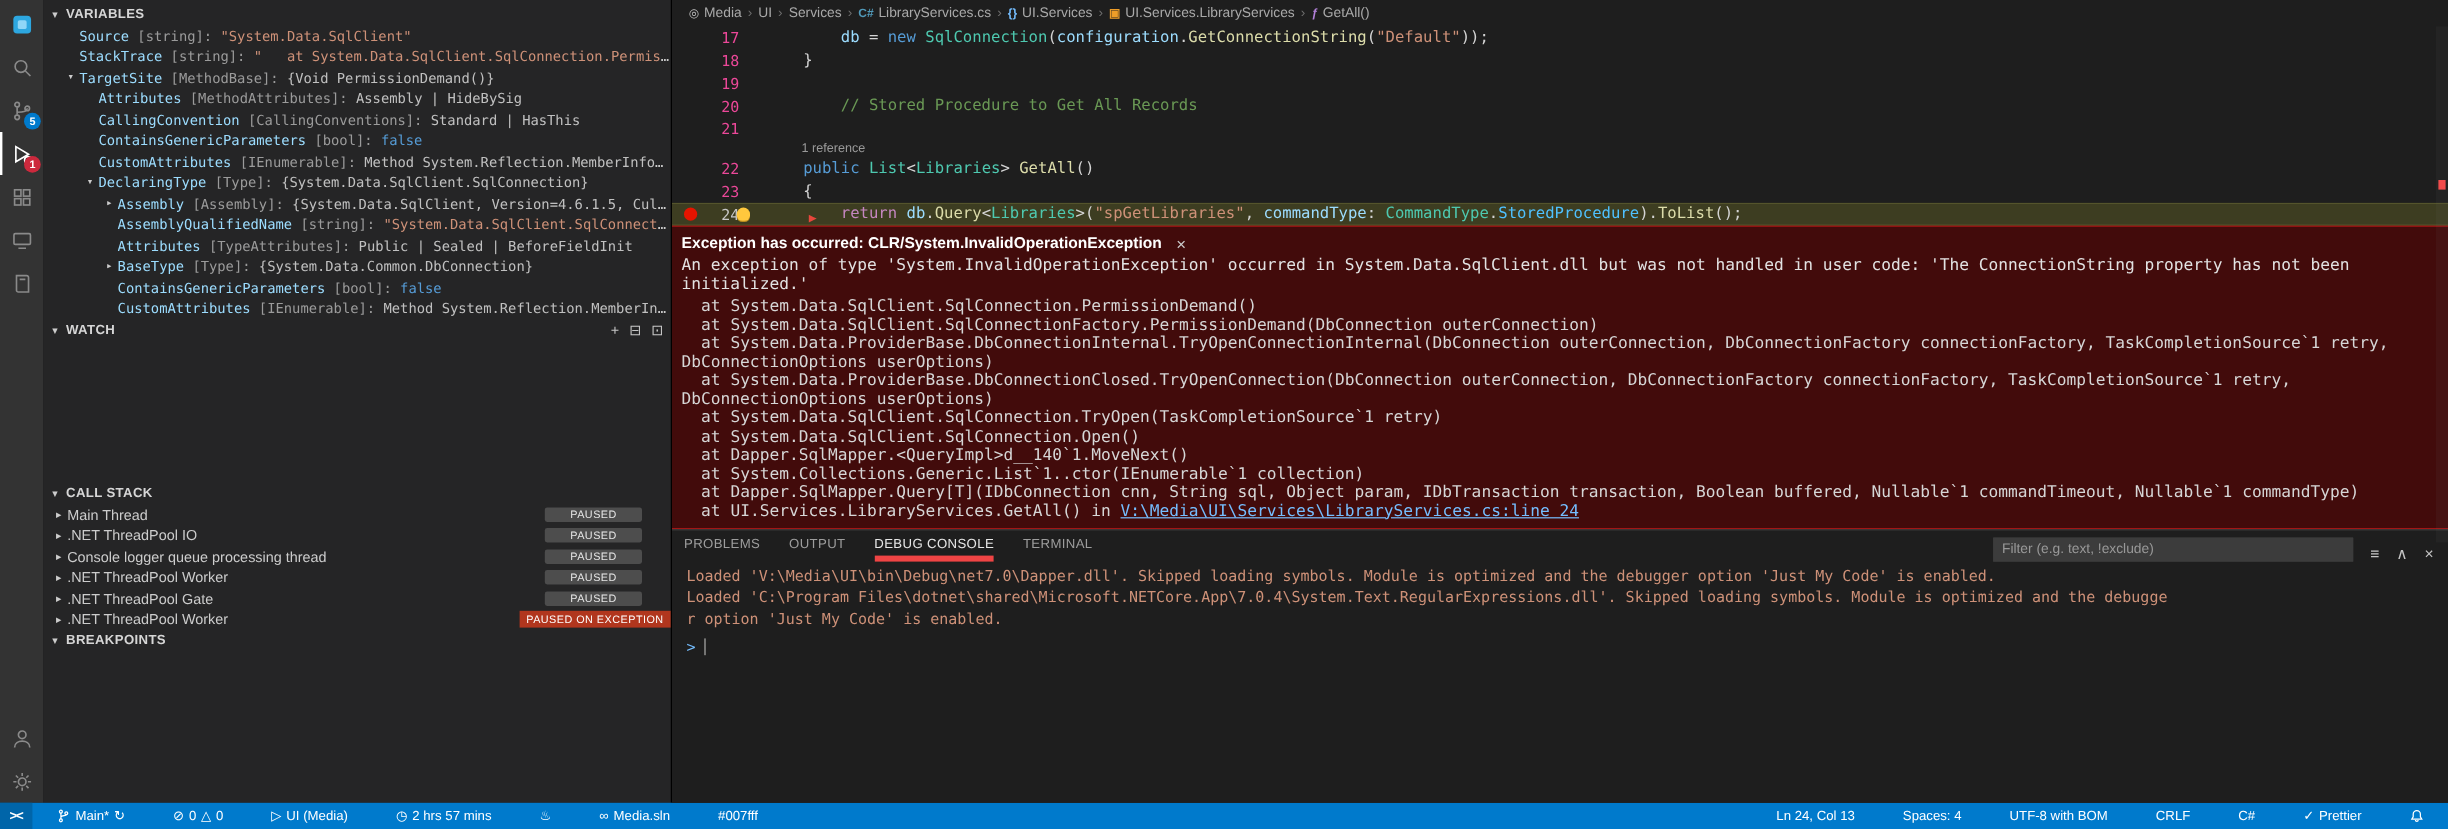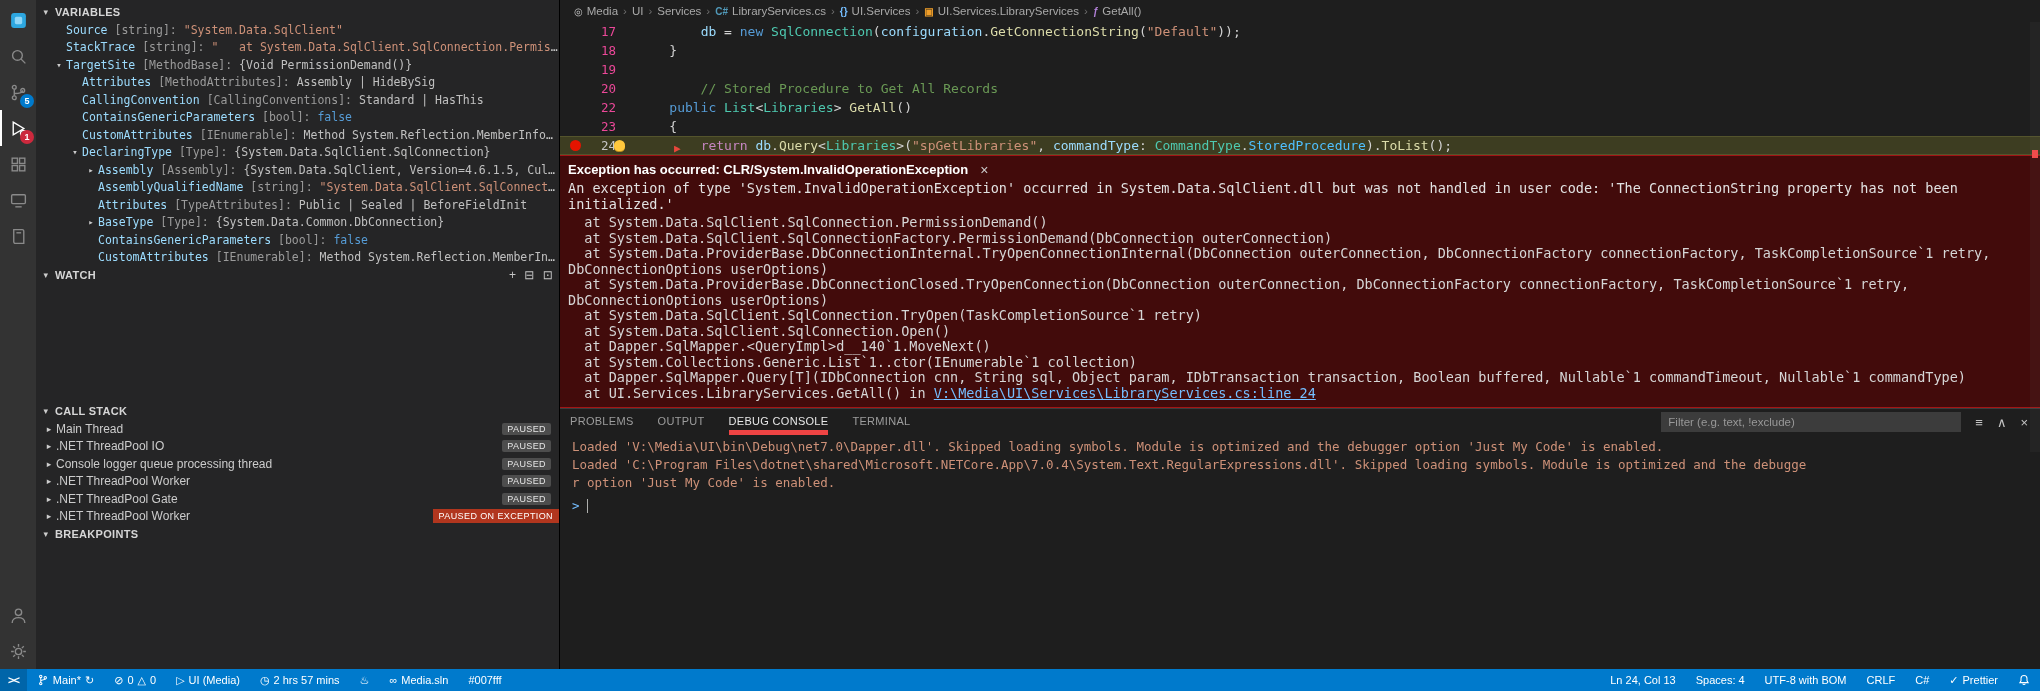--- a/index.html
+++ b/index.html
@@ -345,6 +345,7 @@
           <div class="code-row"><div class="gutter"><span class="bp-slot"></span><span class="lineno">18</span></div><span class="code-text"><span class="tk-p">    }</span></span></div>
           <div class="code-row"><div class="gutter"><span class="bp-slot"></span><span class="lineno">19</span></div><span class="code-text"></span></div>
           <div class="code-row"><div class="gutter"><span class="bp-slot"></span><span class="lineno">20</span></div><span class="code-text"><span class="tk-m">        // Stored Procedure to Get All Records</span></span></div>
+          <div class="code-row"><div class="gutter"><span class="bp-slot"></span><span class="lineno">21</span></div><span class="code-text"></span></div>
           <div class="code-row"><div class="gutter"><span class="bp-slot"></span><span class="lineno">22</span></div><span class="code-text"><span class="tk-p">    </span><span class="tk-k">public</span><span class="tk-p"> </span><span class="tk-t">List</span><span class="tk-p">&lt;</span><span class="tk-t">Libraries</span><span class="tk-p">&gt; </span><span class="tk-f">GetAll</span><span class="tk-p">()</span></span></div>
           <div class="code-row"><div class="gutter"><span class="bp-slot"></span><span class="lineno">23</span></div><span class="code-text"><span class="tk-p">    {</span></span></div>
           <div class="code-row exec"><div class="gutter"><span class="bp-slot"><span class="bp-dot"></span></span><span class="lineno">24</span></div><span class="code-text"><span class="tk-p">        </span><span class="tk-c">return</span><span class="tk-p"> </span><span class="tk-v">db</span><span class="tk-p">.</span><span class="tk-f">Query</span><span class="tk-p">&lt;</span><span class="tk-t">Libraries</span><span class="tk-p">&gt;(</span><span class="tk-s">"spGetLibraries"</span><span class="tk-p">, </span><span class="tk-v">commandType</span><span class="tk-p">: </span><span class="tk-t">CommandType</span><span class="tk-p">.</span><span class="tk-e">StoredProcedure</span><span class="tk-p">).</span><span class="tk-f">ToList</span><span class="tk-p">();</span></span><span class="lightbulb"></span><span class="exec-arrow">▶</span></div>

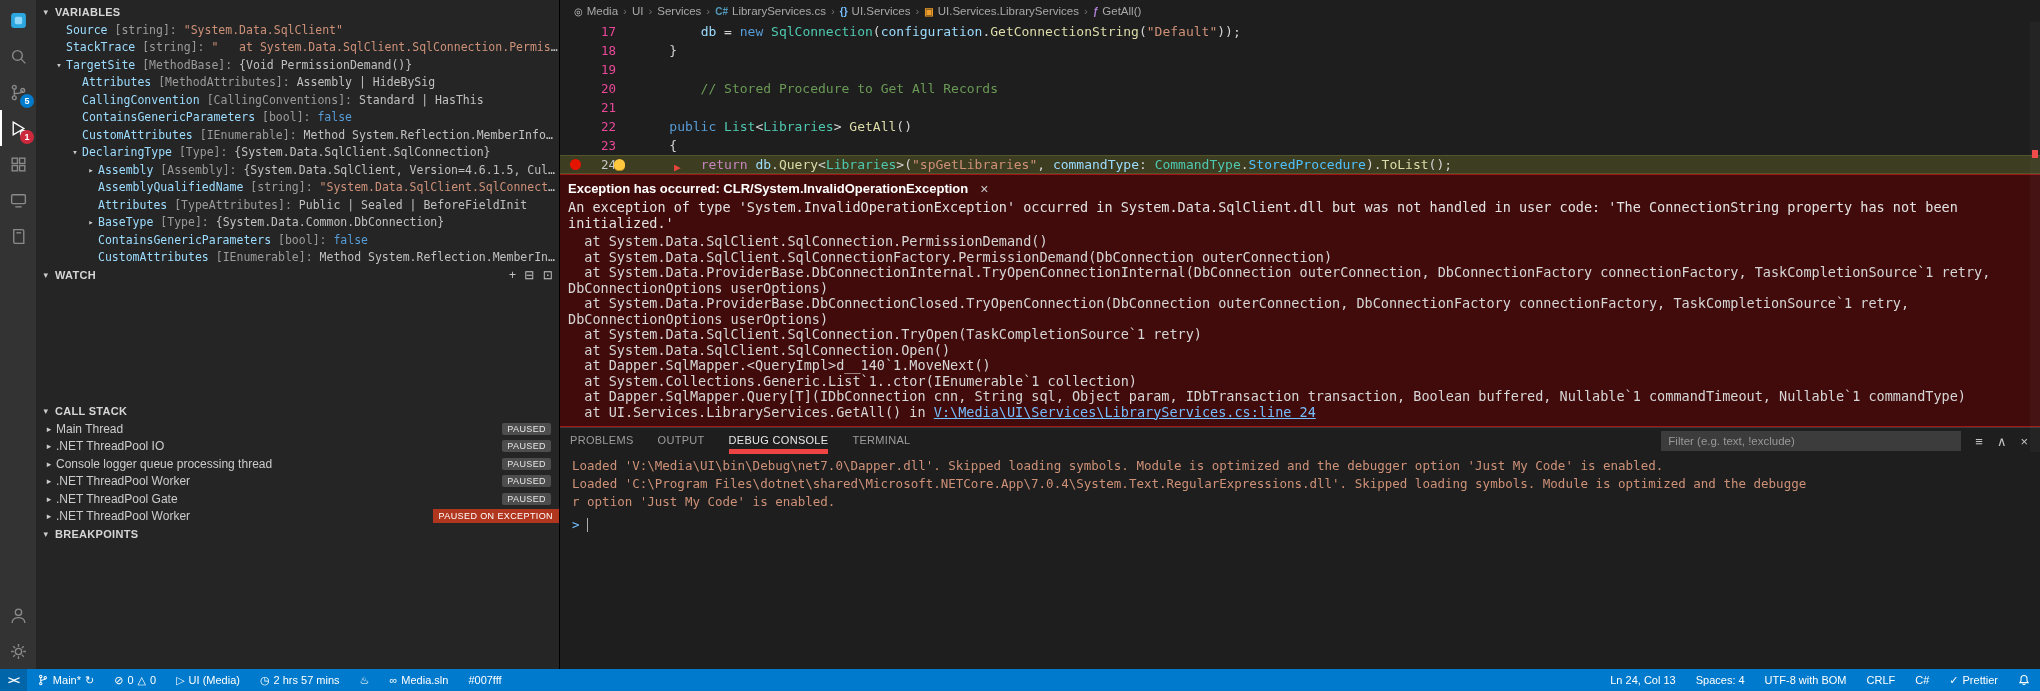--- a/index.html
+++ b/index.html
@@ -346,6 +346,7 @@
           <div class="code-row"><div class="gutter"><span class="bp-slot"></span><span class="lineno">19</span></div><span class="code-text"></span></div>
           <div class="code-row"><div class="gutter"><span class="bp-slot"></span><span class="lineno">20</span></div><span class="code-text"><span class="tk-m">        // Stored Procedure to Get All Records</span></span></div>
           <div class="code-row"><div class="gutter"><span class="bp-slot"></span><span class="lineno">21</span></div><span class="code-text"></span></div>
+          <div class="codelens">1 reference</div>
           <div class="code-row"><div class="gutter"><span class="bp-slot"></span><span class="lineno">22</span></div><span class="code-text"><span class="tk-p">    </span><span class="tk-k">public</span><span class="tk-p"> </span><span class="tk-t">List</span><span class="tk-p">&lt;</span><span class="tk-t">Libraries</span><span class="tk-p">&gt; </span><span class="tk-f">GetAll</span><span class="tk-p">()</span></span></div>
           <div class="code-row"><div class="gutter"><span class="bp-slot"></span><span class="lineno">23</span></div><span class="code-text"><span class="tk-p">    {</span></span></div>
           <div class="code-row exec"><div class="gutter"><span class="bp-slot"><span class="bp-dot"></span></span><span class="lineno">24</span></div><span class="code-text"><span class="tk-p">        </span><span class="tk-c">return</span><span class="tk-p"> </span><span class="tk-v">db</span><span class="tk-p">.</span><span class="tk-f">Query</span><span class="tk-p">&lt;</span><span class="tk-t">Libraries</span><span class="tk-p">&gt;(</span><span class="tk-s">"spGetLibraries"</span><span class="tk-p">, </span><span class="tk-v">commandType</span><span class="tk-p">: </span><span class="tk-t">CommandType</span><span class="tk-p">.</span><span class="tk-e">StoredProcedure</span><span class="tk-p">).</span><span class="tk-f">ToList</span><span class="tk-p">();</span></span><span class="lightbulb"></span><span class="exec-arrow">▶</span></div>

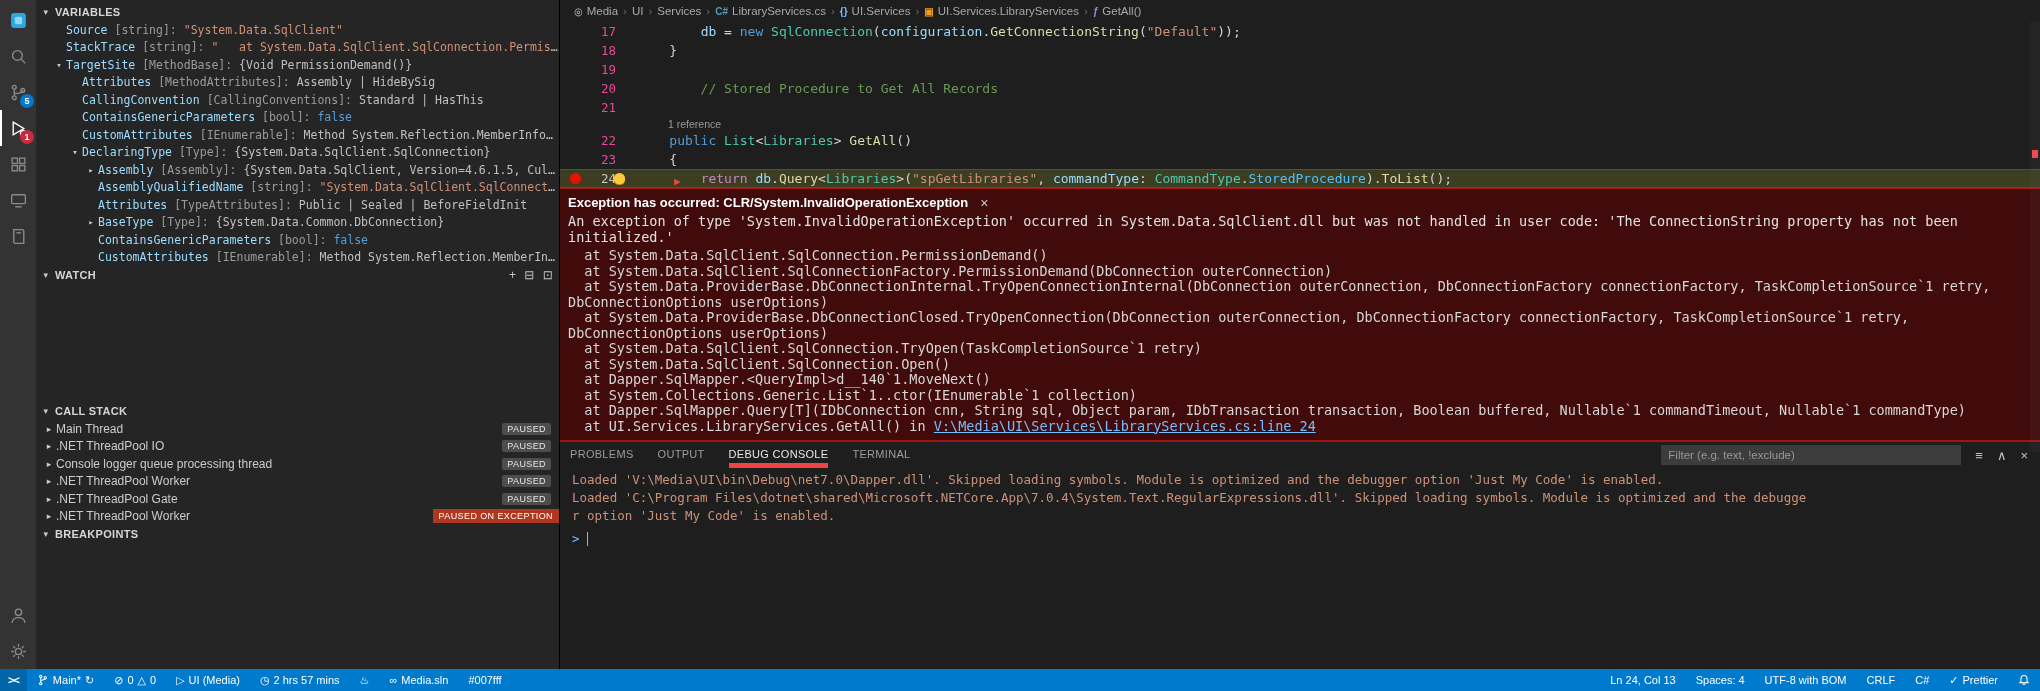--- a/index.html
+++ b/index.html
@@ -40,7 +40,7 @@
   .cs-row{height:17.5px;display:flex;align-items:center;font-size:12px;padding-left:6px;cursor:pointer}
   .cs-tw{width:14px;flex:none;text-align:center;font-size:9px;color:#cccccc}
   .cs-name{white-space:nowrap;overflow:hidden}
-  .cs-badge{margin-left:auto;margin-right:8px;flex:none;font-size:9px;padding:1px 5px;border-radius:2px;
+  .cs-badge{margin-left:auto;margin-right:24px;flex:none;font-size:9px;padding:1px 21px;border-radius:2px;
     background:#4d4d4d;color:#e6e6e6;letter-spacing:.4px}
   .cs-badge.exception{background:#b1361e;color:#fff;margin-right:0;padding:2px 6px;border-radius:0}
   .sidebar-fill{flex:1}

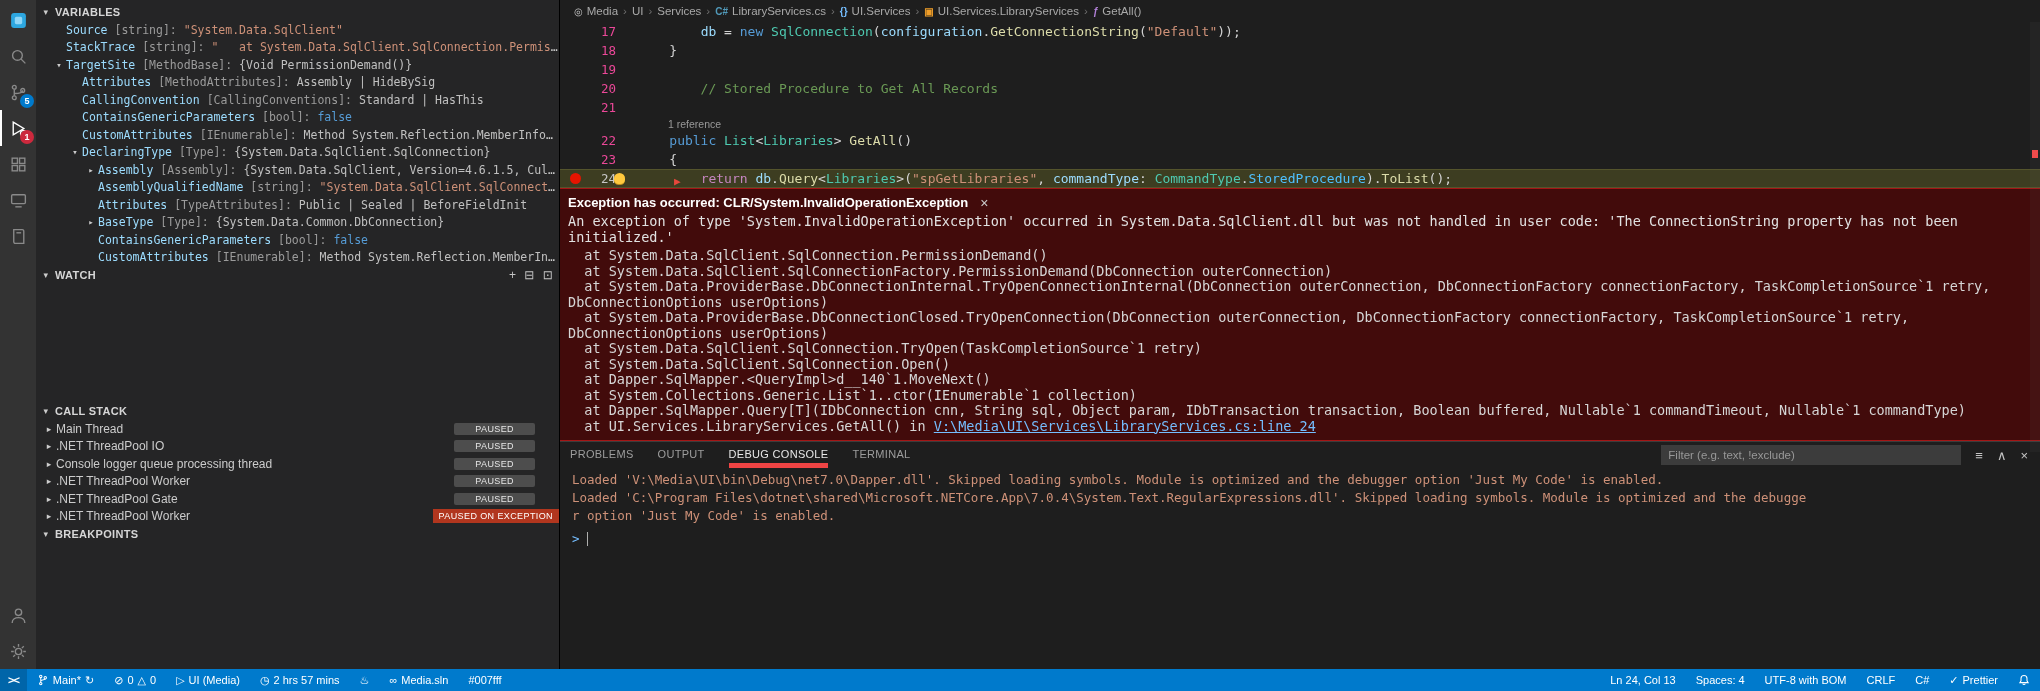--- a/index.html
+++ b/index.html
@@ -86,7 +86,7 @@
 
   
   .panel{flex:1;min-height:0;display:flex;flex-direction:column;border-top:1px solid #3c3c3c}
-  .panel-head{height:26px;flex:none;display:flex;align-items:center;padding:0 12px 0 10px}
+  .panel-head{height:26px;flex:none;display:flex;align-items:flex-end;padding:0 12px 0 10px}
   .panel-tabs{display:flex}
   .ptab{font-size:11px;color:#9d9d9d;margin-right:24px;height:26px;line-height:25px;cursor:pointer;letter-spacing:.3px}
   .ptab.active{color:#e7e7e7;border-bottom:5px solid #ef4444}

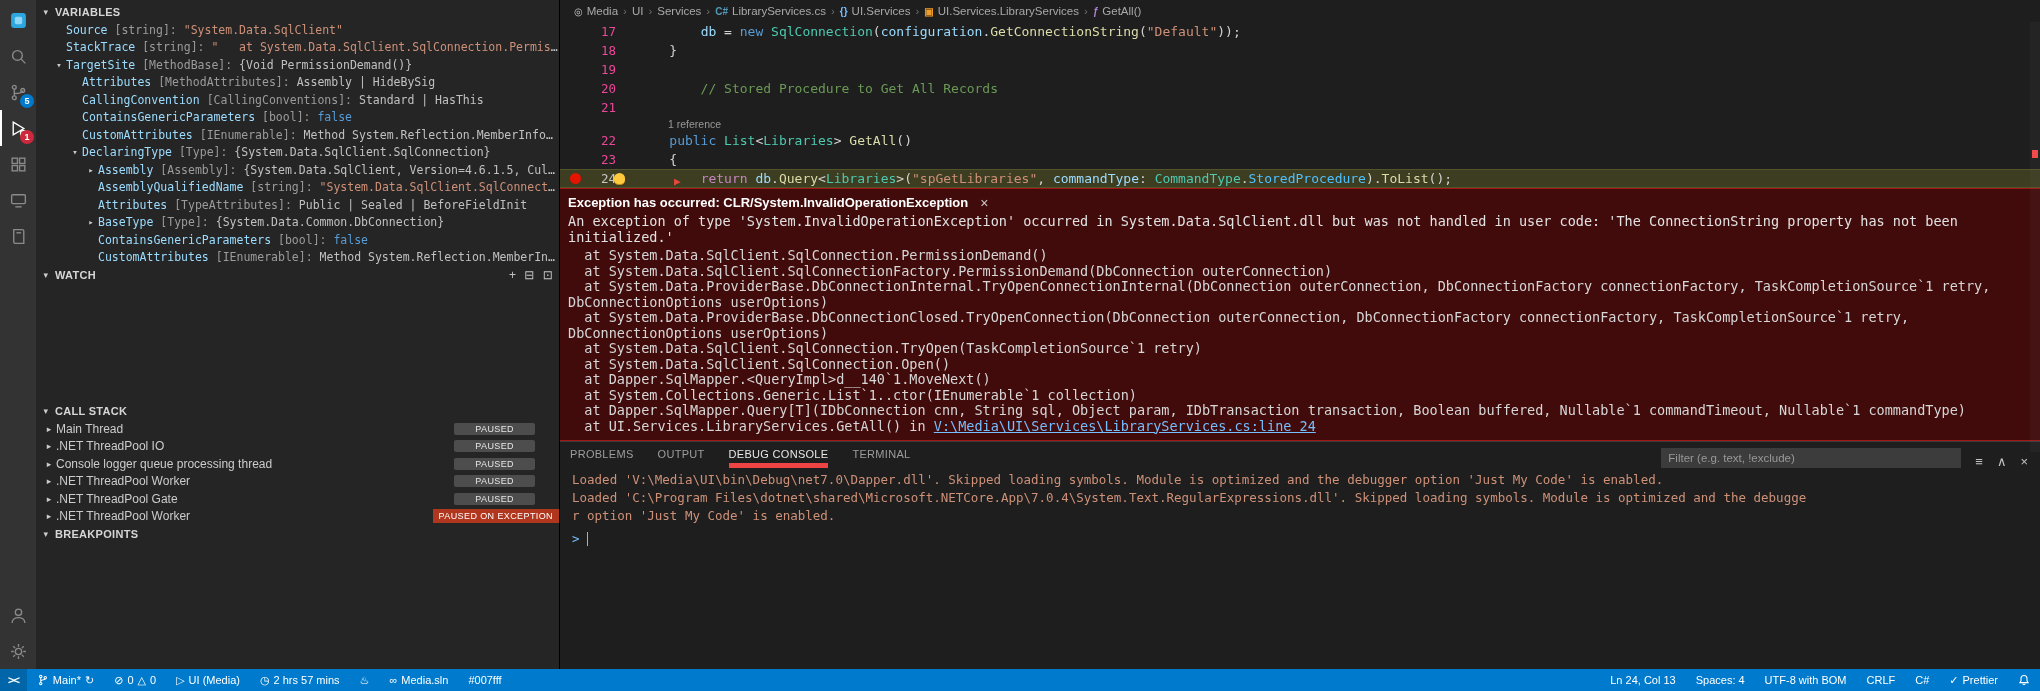--- a/index.html
+++ b/index.html
@@ -104,7 +104,7 @@
 
   
   .statusbar{height:22px;flex:none;background:#007acc;display:flex;align-items:stretch;color:#ffffff;font-size:11px}
-  .sb-item{display:flex;align-items:center;gap:4px;padding:0 10px;cursor:pointer;white-space:nowrap}
+  .sb-item{display:flex;align-items:center;gap:4px;padding:0 20px;cursor:pointer;white-space:nowrap}
   .sb-remote{background:#0065a9;padding:0 8px;font-weight:bold;letter-spacing:-1px}
   .sb-right{margin-left:auto;display:flex}
   .sb-ic{font-size:11px;line-height:1}

